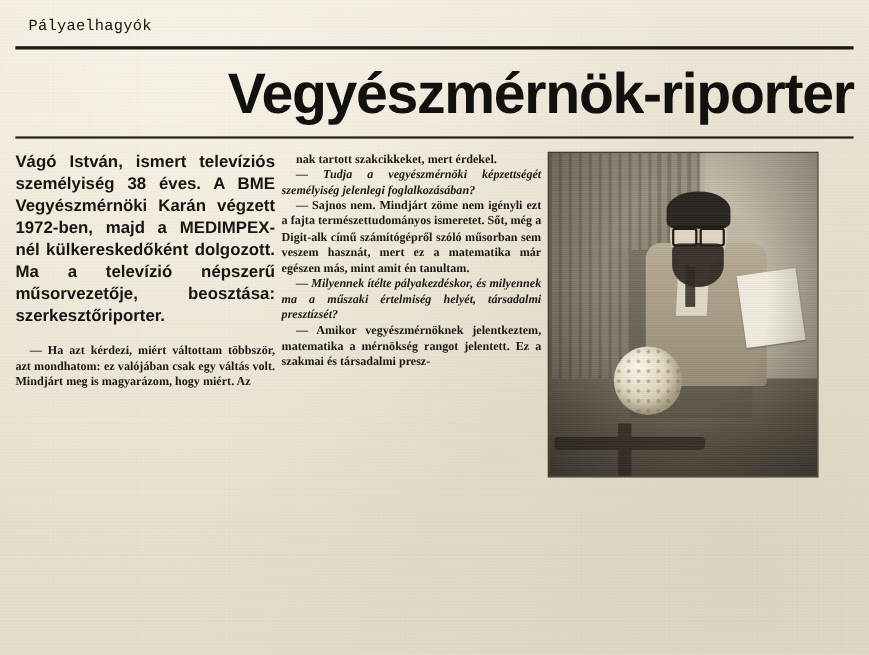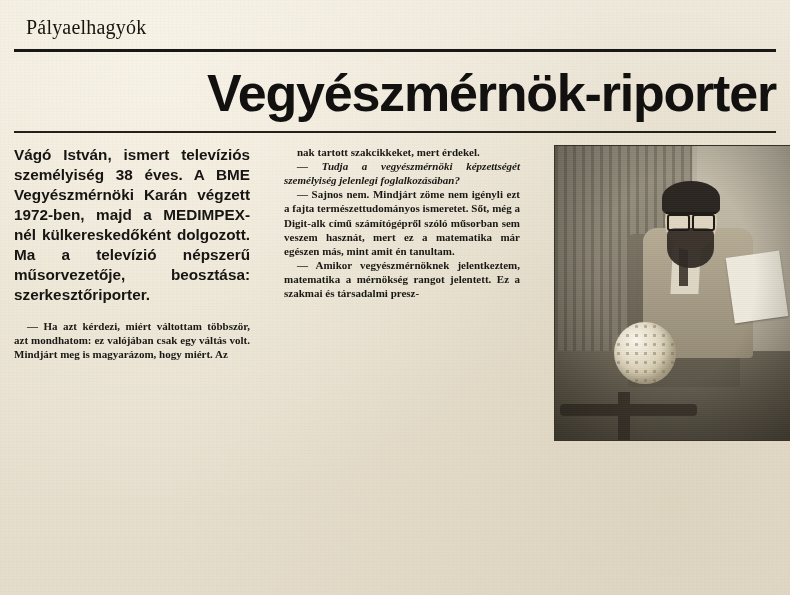--- a/index.html
+++ b/index.html
@@ -39,8 +39,8 @@
   .runhead {
     position: relative;
     padding: 16px 0 6px 12px;
-    font-family: Liberation Serif, serif;
-    font-size: 20px;
+    font-family: Liberation Mono, monospace;
+    font-size: 14px;
     letter-spacing: 0.2px;
     color: #17150f;
   }

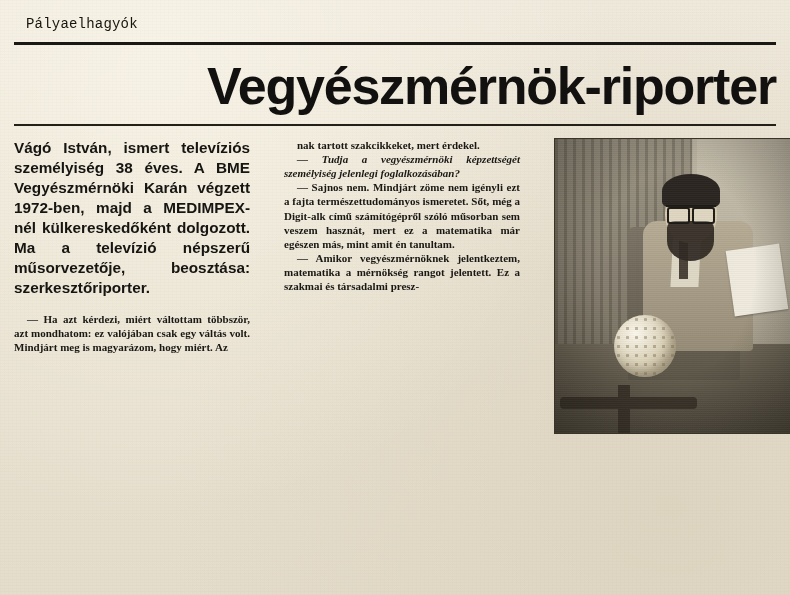--- a/index.html
+++ b/index.html
@@ -75,7 +75,7 @@
   .cols {
     position: relative;
     display: flex;
-    gap: 34px;
+    gap: 6px;
     height: 440px;
   }
   .col {

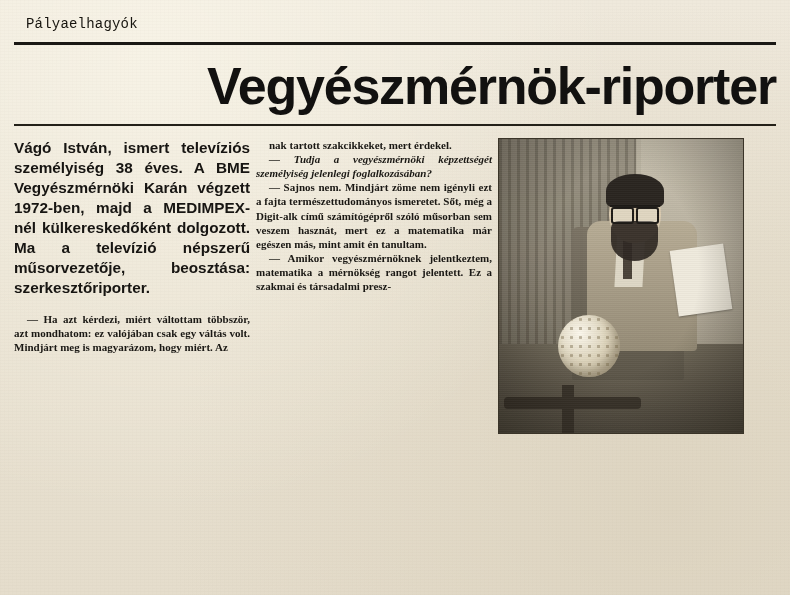--- a/index.html
+++ b/index.html
@@ -289,6 +289,7 @@
       <p class="body">nak tartott szakcikkeket, mert érdekel.</p>
       <p class="body q">— Tudja a vegyészmérnöki képzettségét személyiség jelenlegi foglalkozásában?</p>
       <p class="body">— Sajnos nem. Mindjárt zöme nem igényli ezt a fajta természettudományos ismeretet. Sőt, még a Digit-alk című számítógépről szóló műsorban sem veszem hasznát, mert ez a matematika már egészen más, mint amit én tanultam.</p>
+      <p class="body q">— Milyennek ítélte pályakezdéskor, és milyennek ma a műszaki értelmiség helyét, társadalmi presztízsét?</p>
       <p class="body">— Amikor vegyészmérnöknek jelentkeztem, matematika a mérnökség rangot jelentett. Ez a szakmai és társadalmi presz-</p>
     </div>
 

